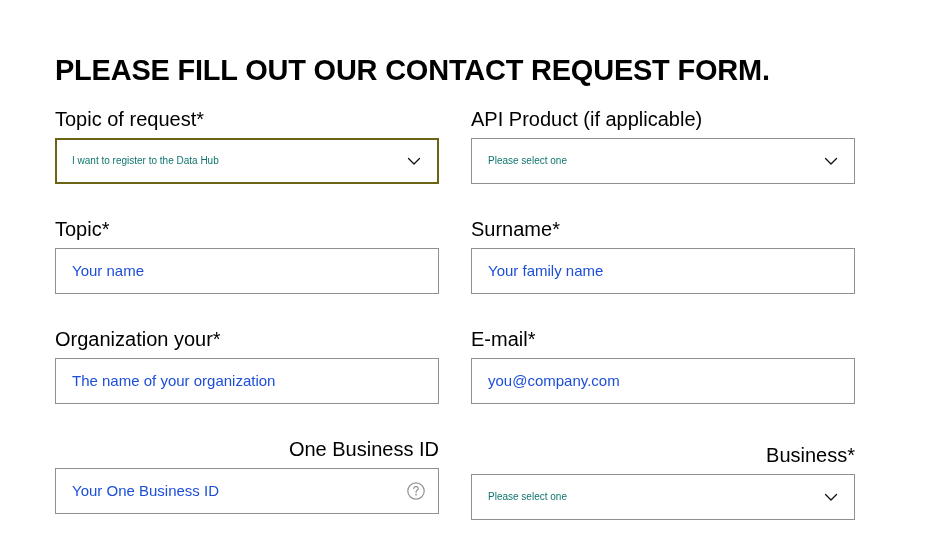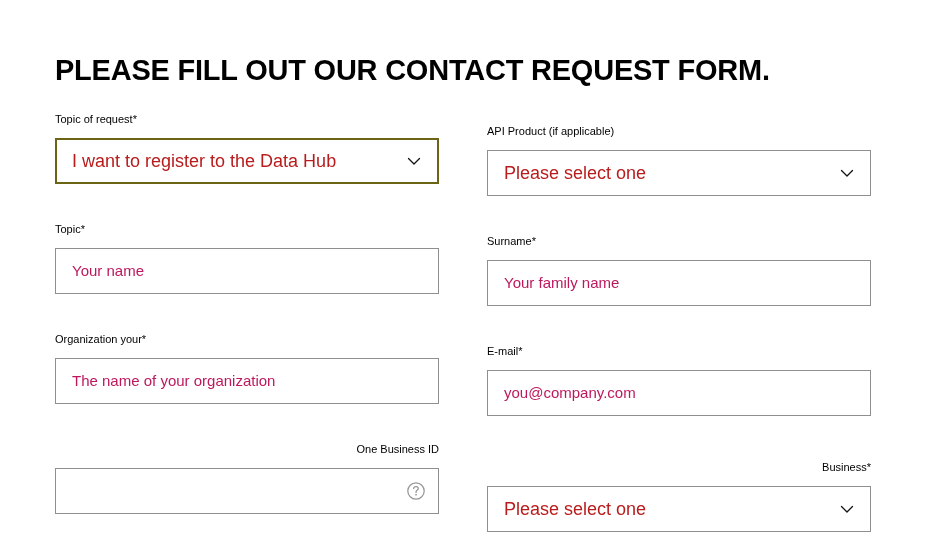--- a/index.html
+++ b/index.html
@@ -61,7 +61,7 @@
 
   .field-label {
     display: block;
-    font-size: 11px;
+    font-size: 20px;
     line-height: 18px;
     color: #000000;
     margin-bottom: 10px;

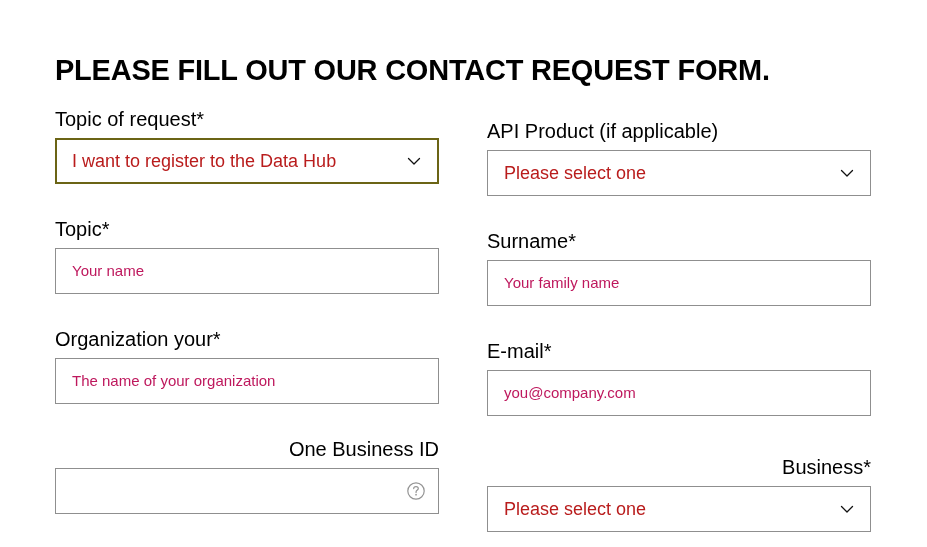--- a/index.html
+++ b/index.html
@@ -51,7 +51,7 @@
     position: absolute;
   }
   .field.col-left  { left: 0px;   width: 384px; }
-  .field.col-right { left: 432px; width: 384px; margin-top: 12px; }
+  .field.col-right { left: 416px; width: 384px; }
 
   .row1 { top: 0px; }
   .row2 { top: 110px; }

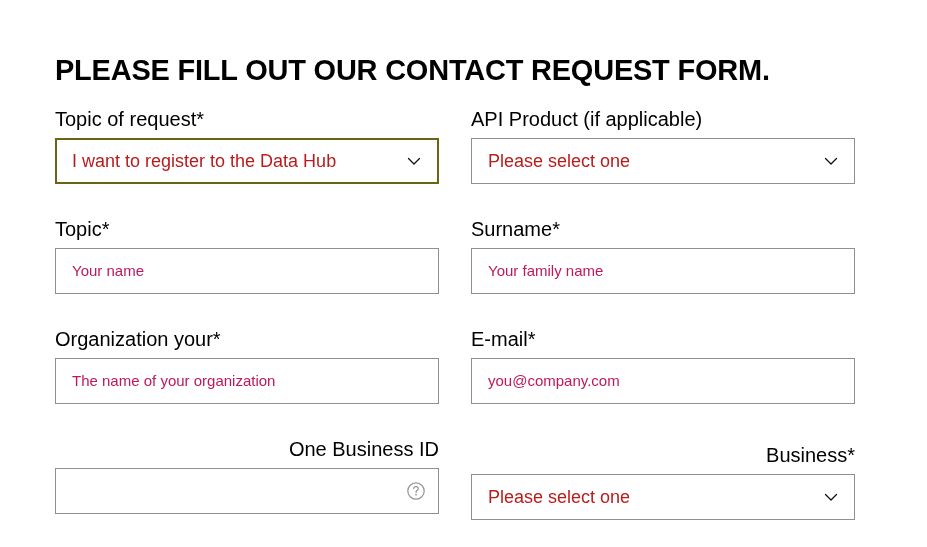--- a/index.html
+++ b/index.html
@@ -83,9 +83,9 @@
   }
 
   .control-value {
-    font-size: 18px;
+    font-size: 10px;
     line-height: 20px;
-    color: #b91c1c;
+    color: #0f766e;
     padding-left: 16px;
     padding-right: 44px;
     white-space: nowrap;

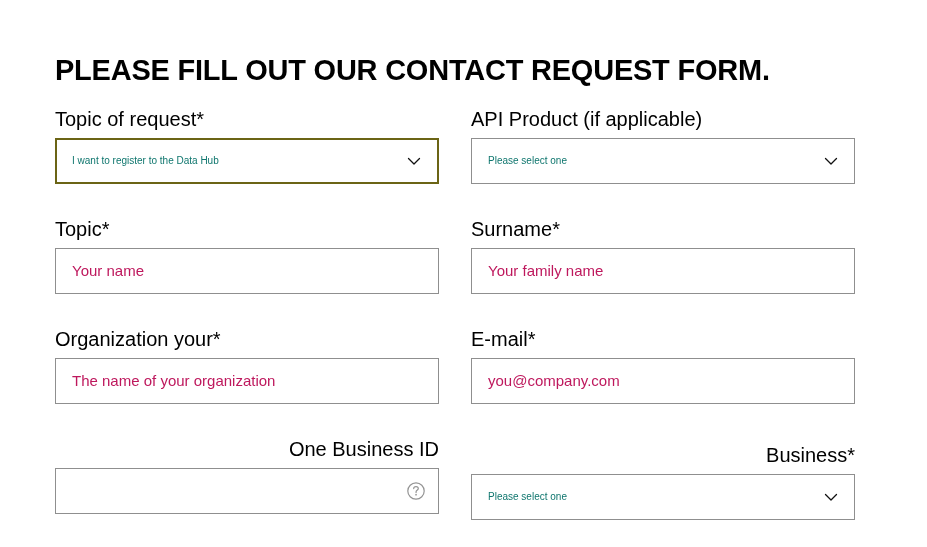--- a/index.html
+++ b/index.html
@@ -98,7 +98,7 @@
   .control-placeholder {
     font-size: 15px;
     line-height: 20px;
-    color: #be185d;
+    color: #1d4ed8;
     padding-left: 16px;
     padding-right: 44px;
     white-space: nowrap;

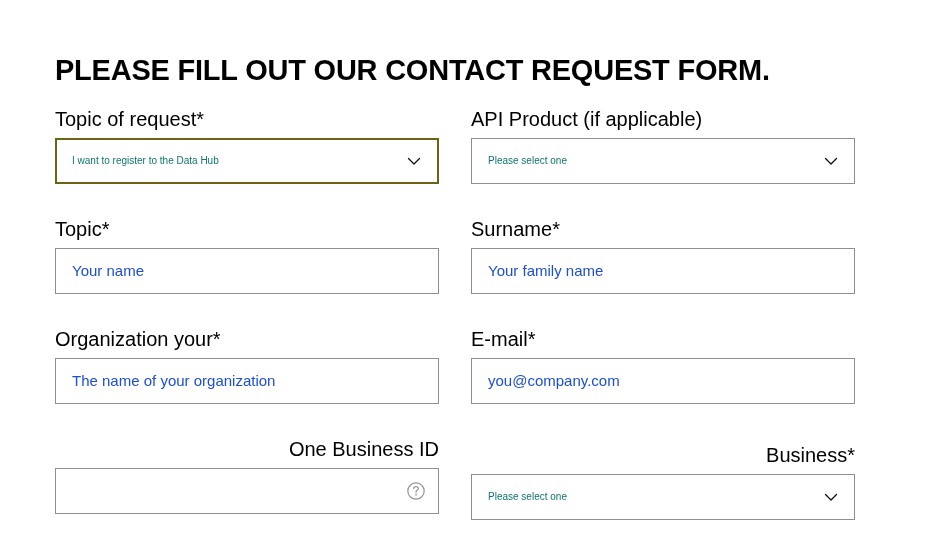--- a/index.html
+++ b/index.html
@@ -194,6 +194,7 @@
     <div class="field col-left row4">
       <label class="field-label">One Business ID</label>
       <div class="control">
+        <span class="control-placeholder">Your One Business ID</span>
         <span class="help-icon">
           <svg width="20" height="20" viewBox="0 0 20 20">
             <circle cx="10" cy="10" r="8.2" fill="none" stroke="#949494" stroke-width="1.2"></circle>

